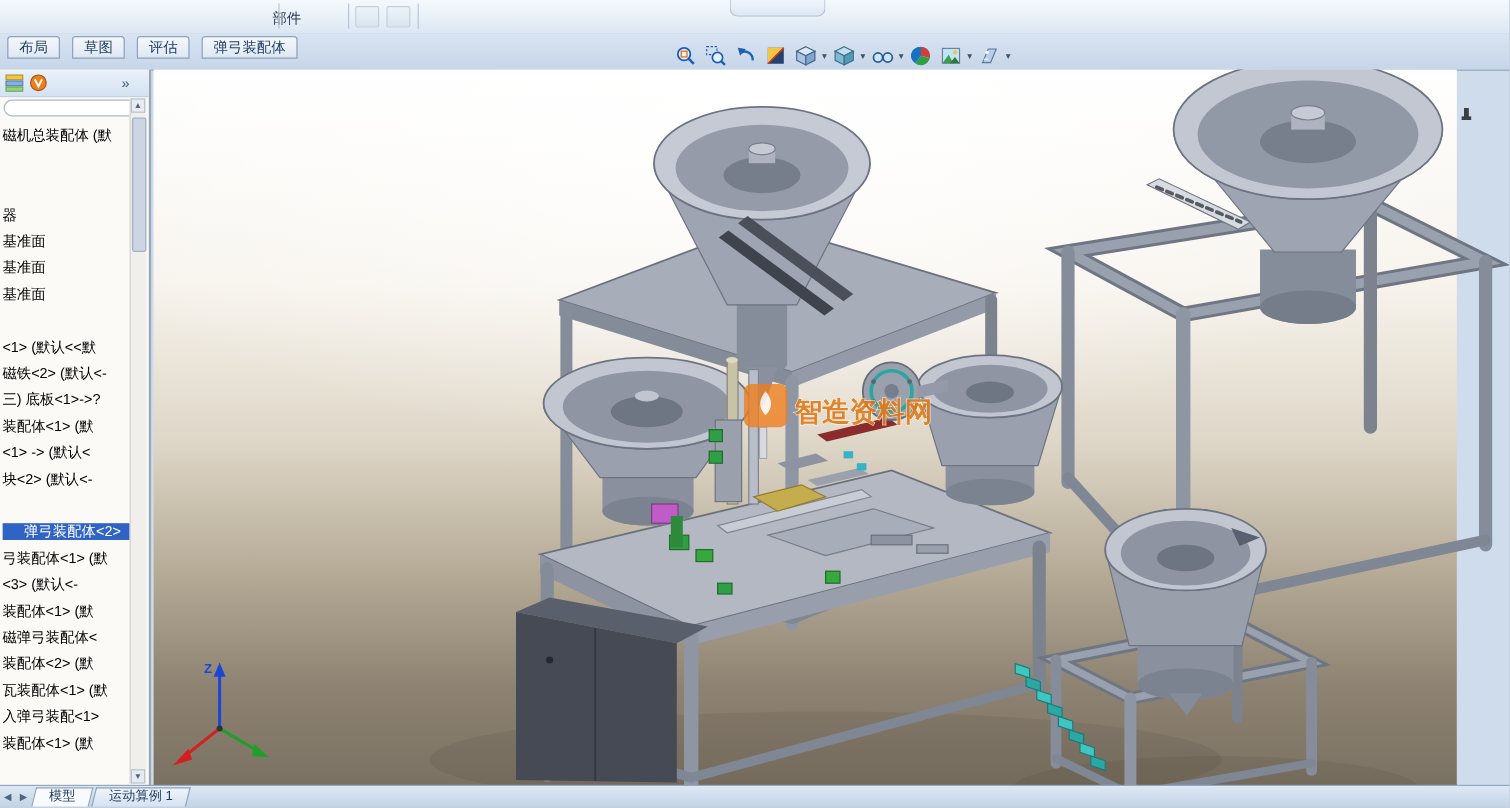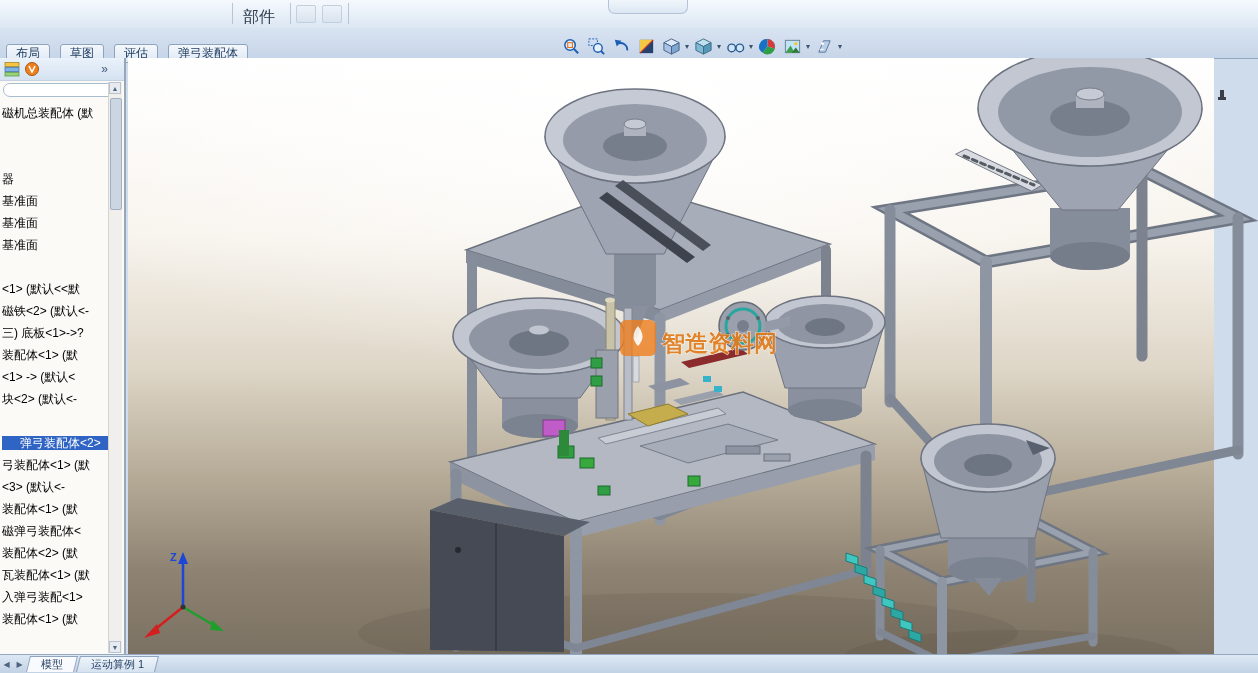--- a/index.html
+++ b/index.html
@@ -9,7 +9,7 @@
   
   .ribbon-top{position:absolute;left:0;top:0;width:1258px;height:28px;
     background:linear-gradient(#f5f9fd,#dce7f3);border-bottom:1px solid #c2cfdf;}
-  .assembly-label{position:absolute;left:243px;top:7px;font-size:16px;color:#2c3b4e;}
+  .assembly-label{position:absolute;left:227px;top:7px;font-size:12px;color:#2c3b4e;}
   .vsep{position:absolute;top:3px;width:1px;height:21px;background:#b7c5d6;}
   .ghost-icon{position:absolute;top:5px;width:18px;height:16px;border:1px solid #c2cfdf;
     border-radius:2px;background:linear-gradient(#eef3f9,#d9e3ef);}

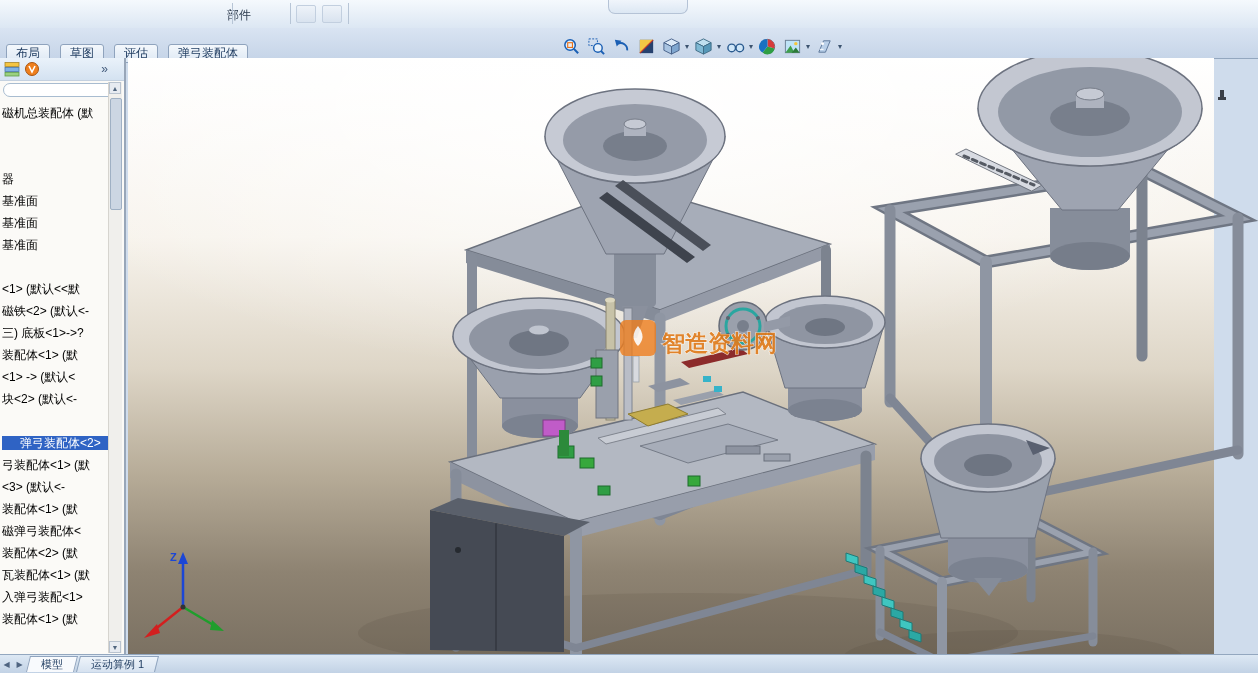--- a/index.html
+++ b/index.html
@@ -20,7 +20,7 @@
   
   .tab-row{position:absolute;left:0;top:28px;width:1258px;height:30px;
     background:linear-gradient(#d9e4f2,#c6d5e8);border-bottom:1px solid #93a7bf;}
-  .cm-tabs{position:absolute;left:6px;top:16px;display:flex;gap:10px;}
+  .cm-tabs{position:absolute;left:6px;top:2px;display:flex;gap:10px;}
   .cm-tab{height:17px;line-height:17px;padding:0 9px;font-size:12px;color:#1d3a5f;
     background:linear-gradient(#f4f8fc,#dde8f4);border:1px solid #8fa3bd;
     border-radius:3px 3px 0 0;white-space:nowrap;}

